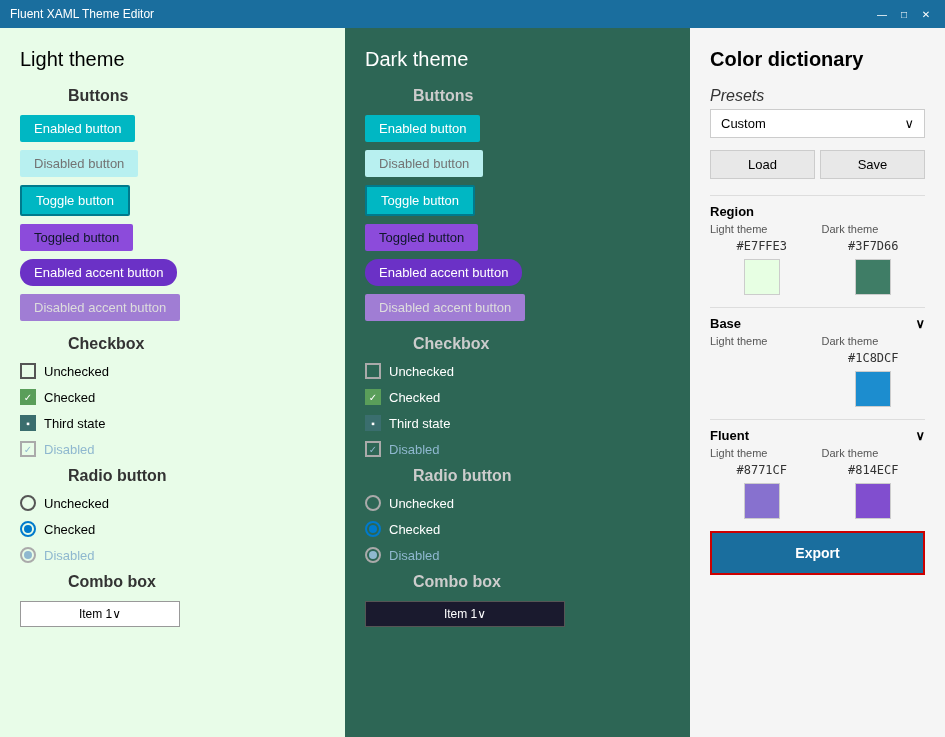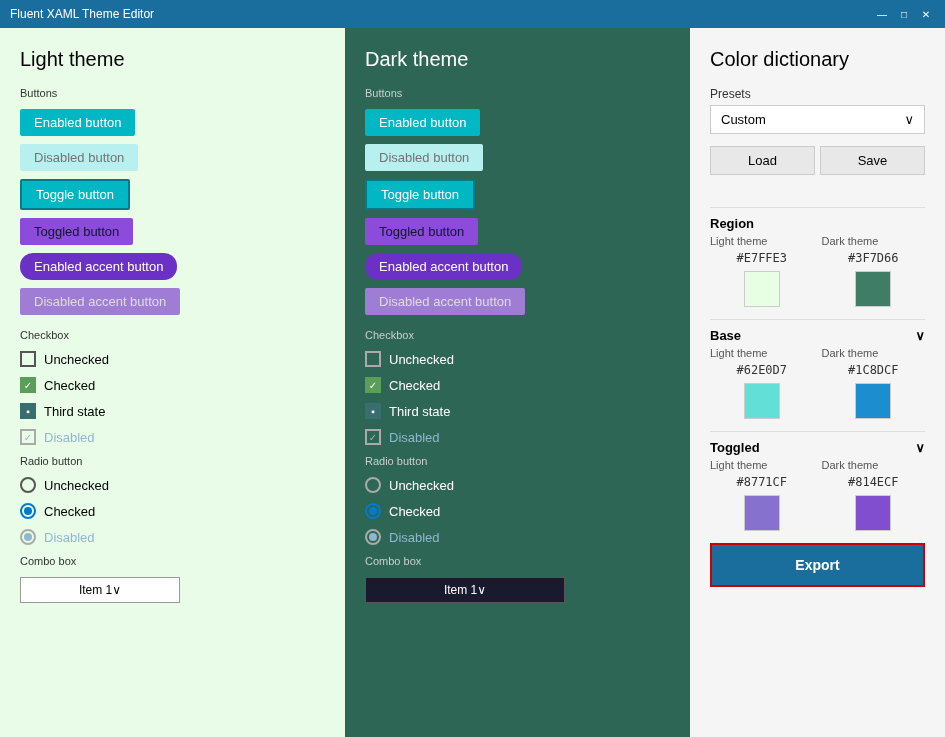--- a/index.html
+++ b/index.html
@@ -201,7 +201,7 @@
     
     .color-dict-title {
       font-size: 20px;
-      font-weight: 400;
+      font-weight: 700;
       margin-bottom: 16px;
     }
     .presets-label { font-size: 12px; color: #333; margin-bottom: 4px; }

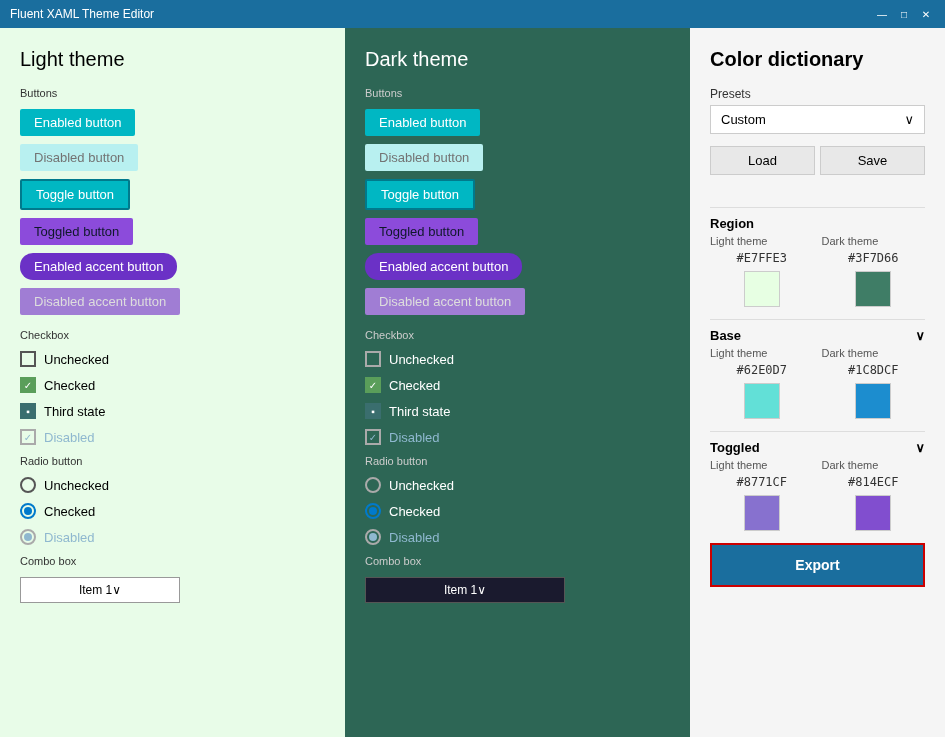--- a/index.html
+++ b/index.html
@@ -61,11 +61,12 @@
     .dark-panel .panel-title { color: white; }
 
     .section-label {
-      font-size: 11px;
-      font-weight: 400;
+      font-size: 16px;
+      font-weight: 700;
       color: #333;
       margin-bottom: 10px;
       margin-top: 14px;
+      margin-left: 48px;
     }
     .dark-panel .section-label { color: #ccc; }
 

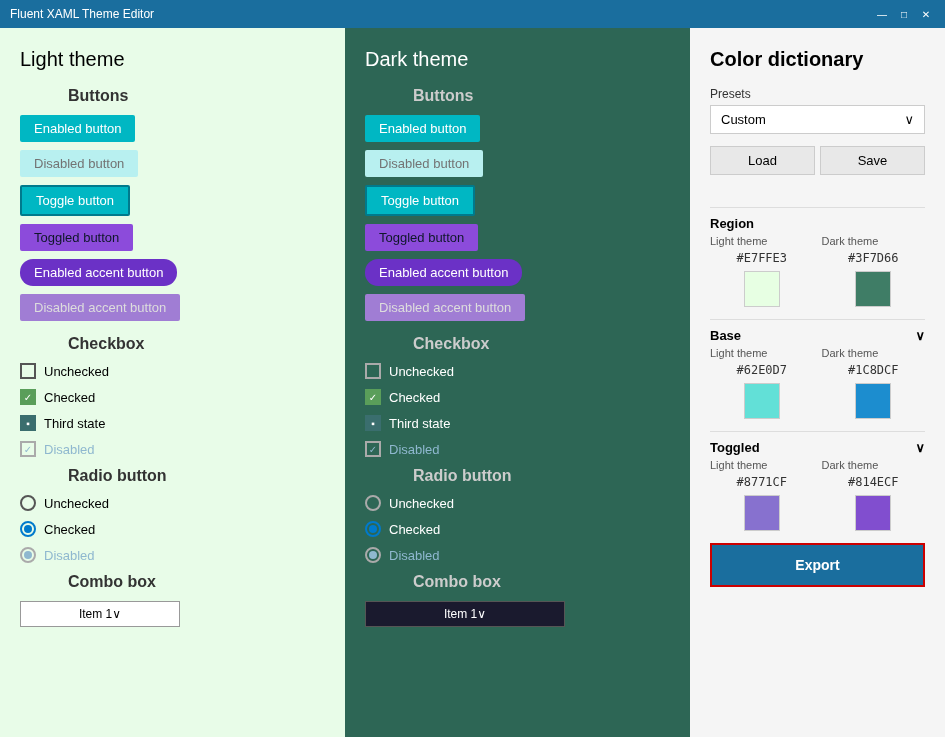--- a/index.html
+++ b/index.html
@@ -205,7 +205,7 @@
       font-weight: 700;
       margin-bottom: 16px;
     }
-    .presets-label { font-size: 12px; color: #333; margin-bottom: 4px; }
+    .presets-label { font-size: 16px; color: #333; margin-bottom: 4px; font-style: italic; }
     .presets-select {
       width: 100%;
       border: 1px solid #ccc;

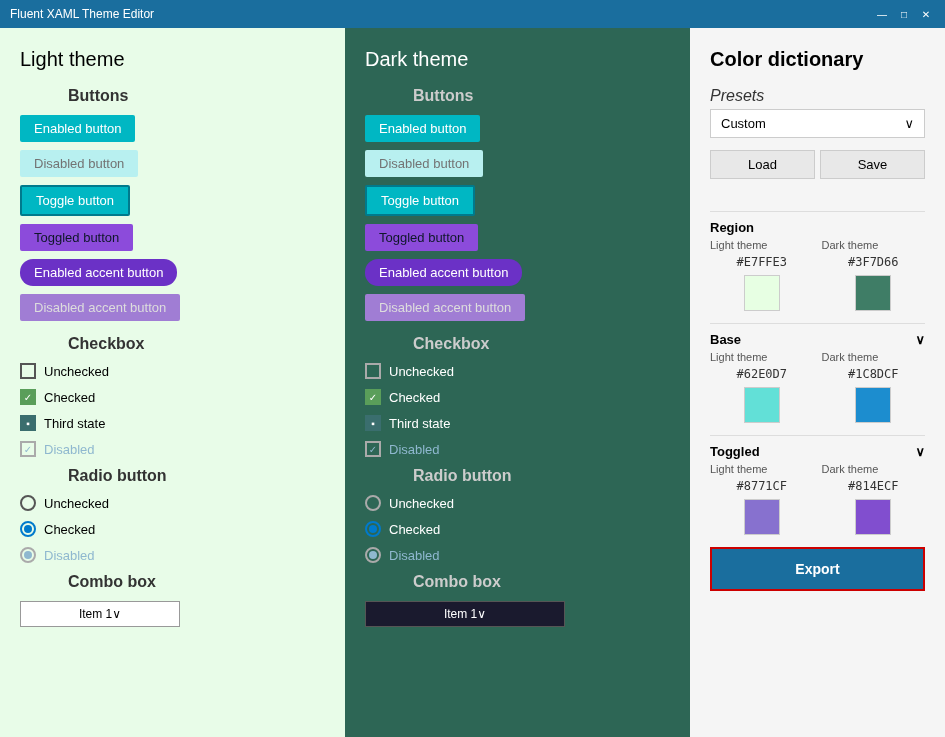--- a/index.html
+++ b/index.html
@@ -222,7 +222,7 @@
     .load-save-row {
       display: flex;
       gap: 5px;
-      margin-bottom: 32px;
+      margin-bottom: 16px;
     }
     .load-btn, .save-btn {
       flex: 1;

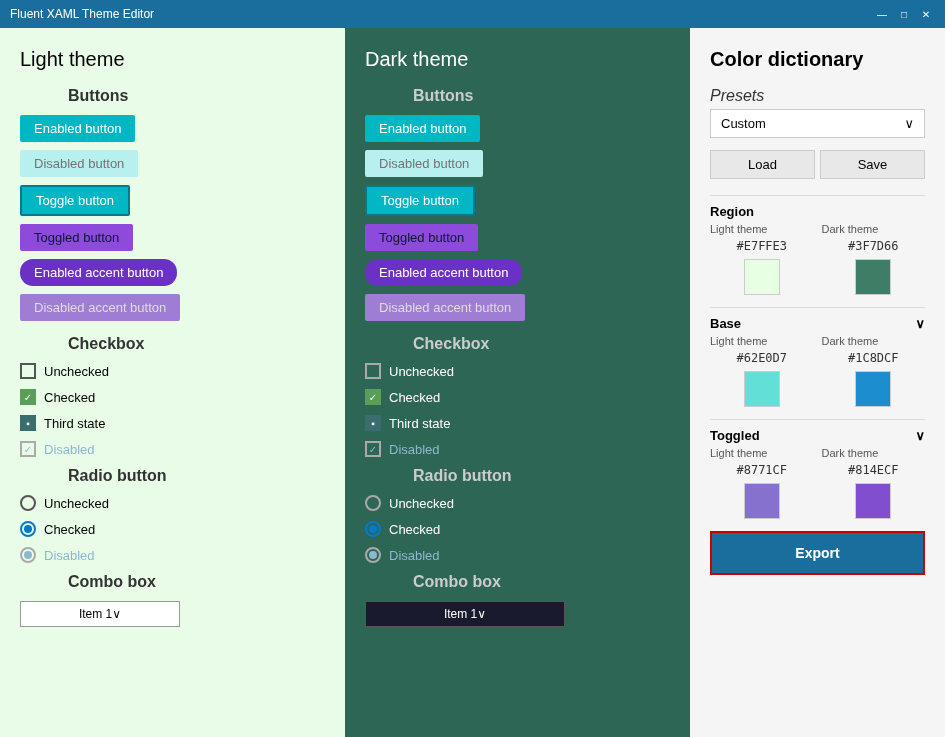--- a/index.html
+++ b/index.html
@@ -456,10 +456,6 @@
     <div class="color-themes-row">
       <div class="color-theme-col">
         <div class="color-theme-label">Light theme</div>
-        <div class="color-swatch-row">
-          <span class="color-hex">#62E0D7</span>
-          <div class="color-swatch" style="background:#62E0D7;"></div>
-        </div>
       </div>
       <div class="color-theme-col">
         <div class="color-theme-label">Dark theme</div>

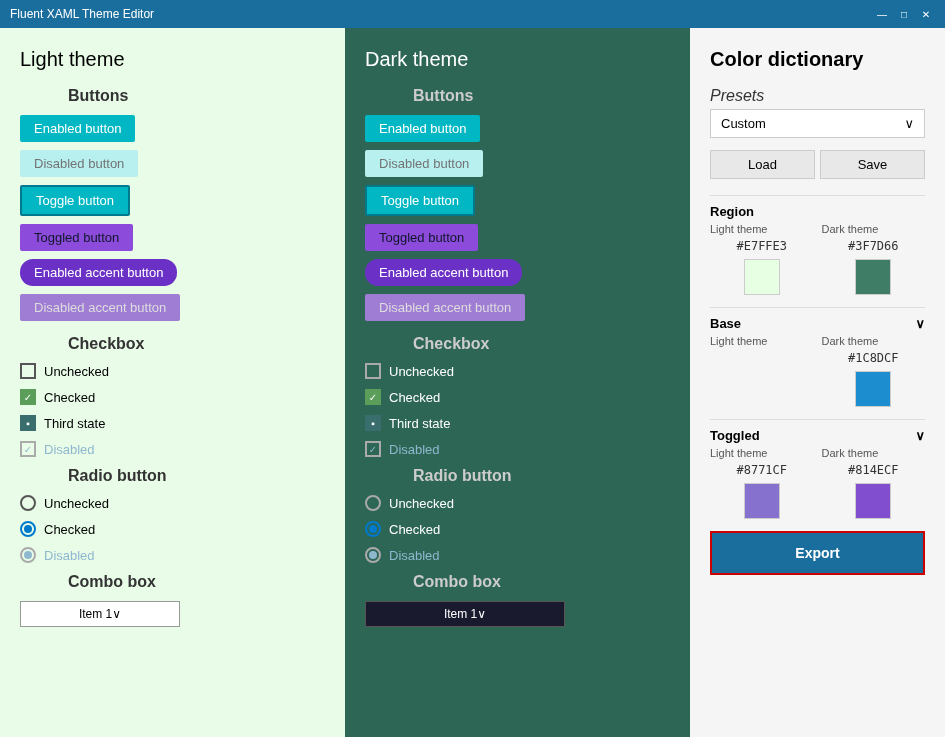--- a/index.html
+++ b/index.html
@@ -467,7 +467,7 @@
     </div>
 
     <div class="color-section-header">
-      <span>Toggled</span>
+      <span>Fluent</span>
       <span>∨</span>
     </div>
     <div class="color-themes-row">

